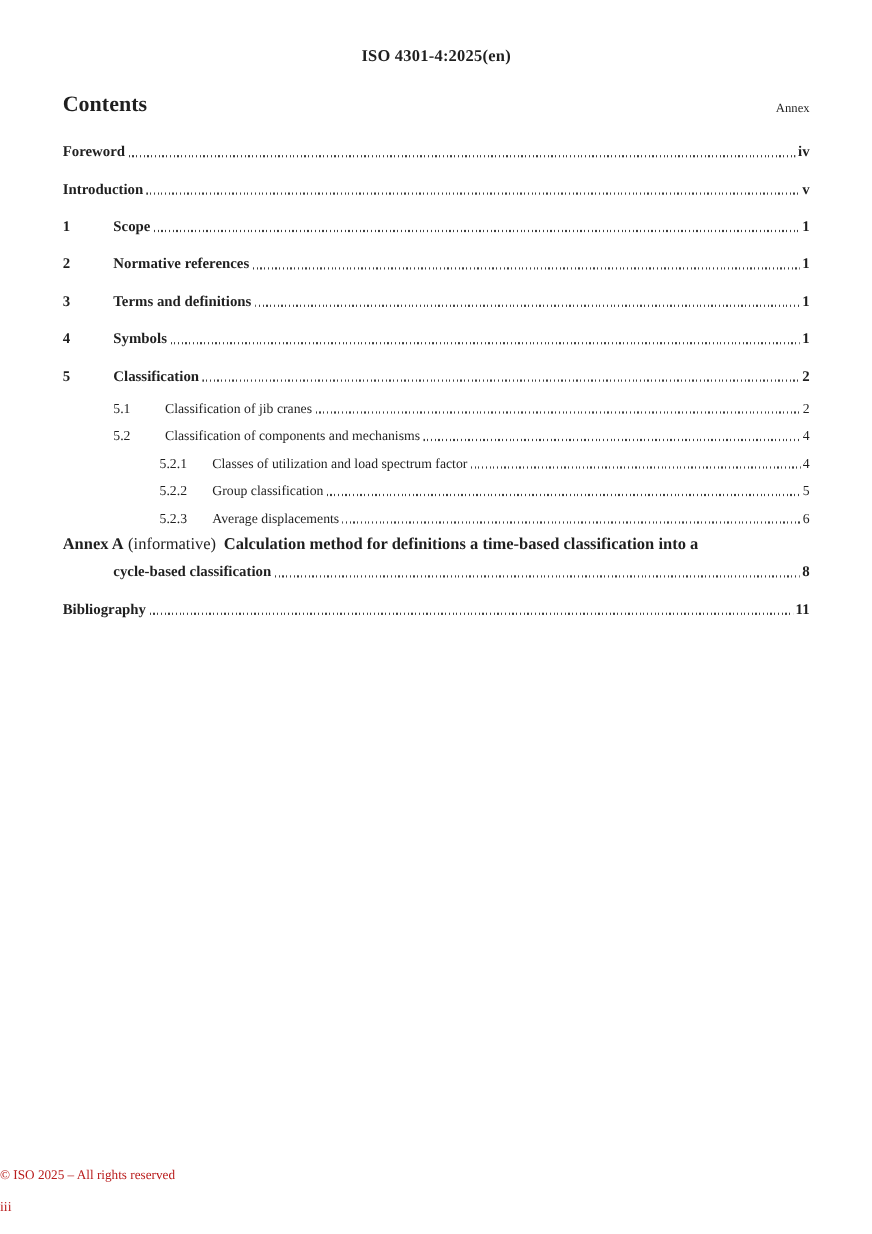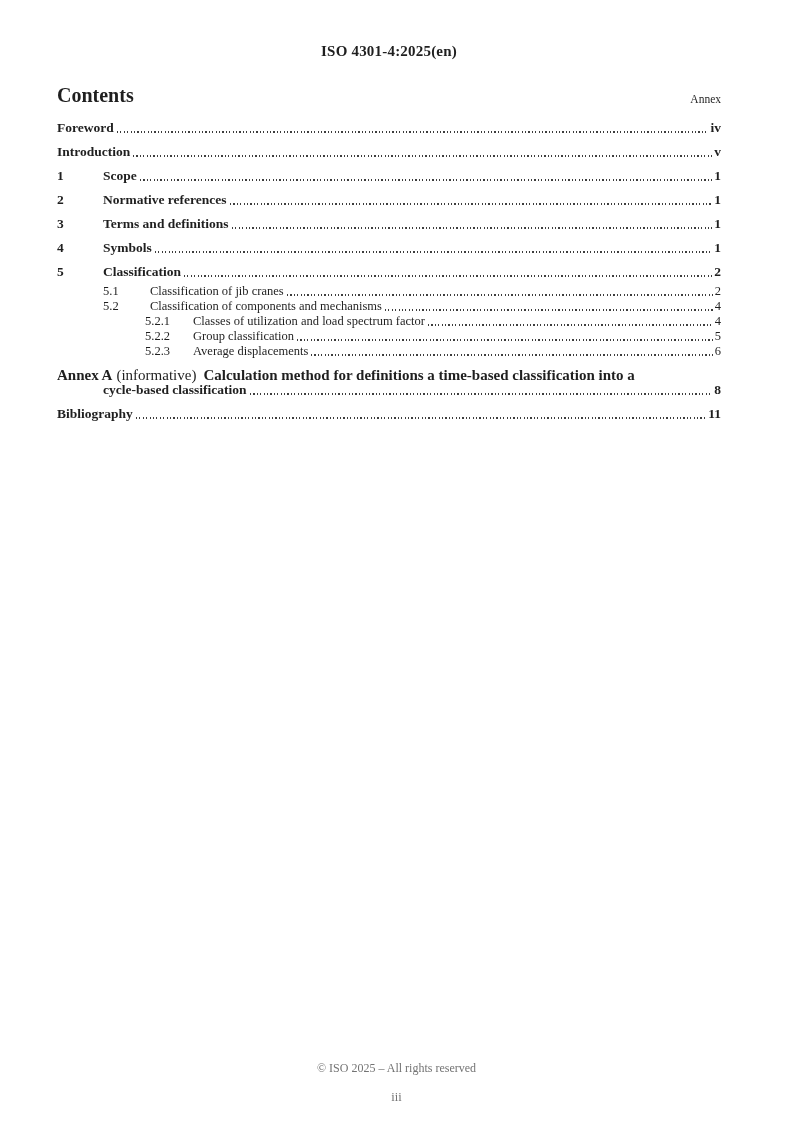--- a/index.html
+++ b/index.html
@@ -16,7 +16,7 @@
     font-family: "Liberation Serif", "DejaVu Serif", serif;
     color: #1f1f1f;
     box-sizing: border-box;
-    padding: 44px 72px 0 57px;
+    padding: 44px 57px 0 57px;
   }
   .doc-header {
     text-align: center;

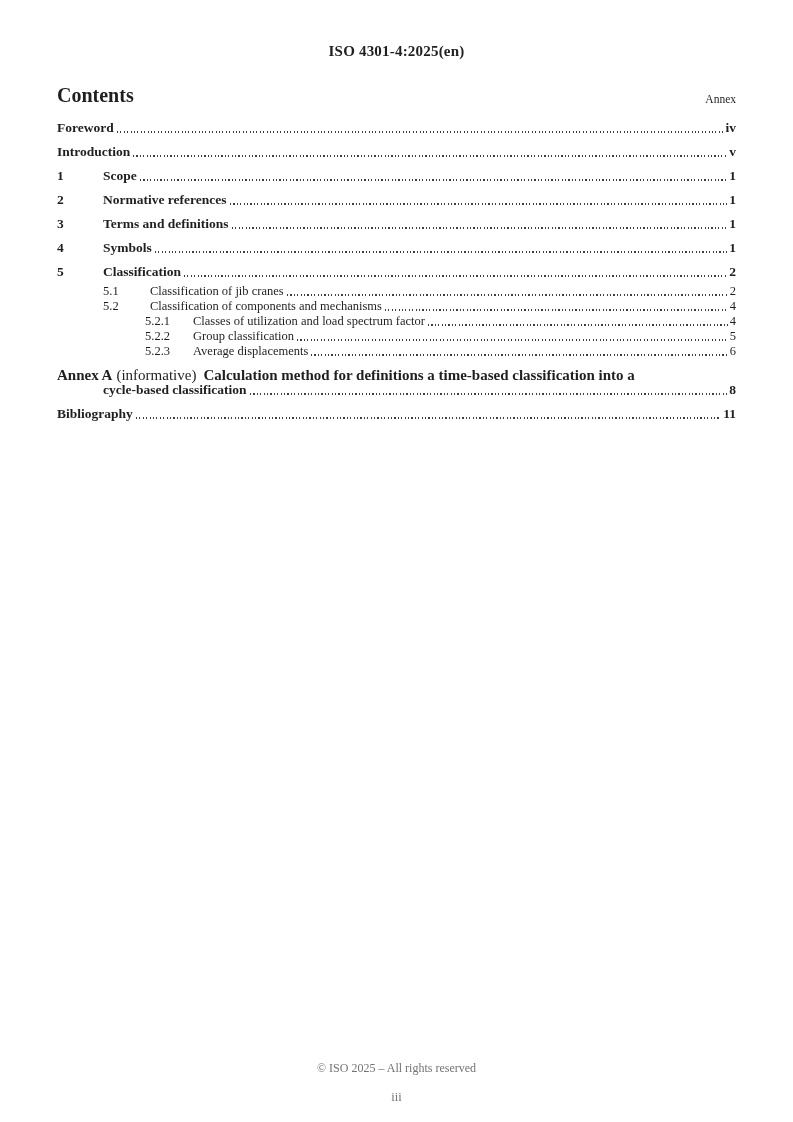--- a/index.html
+++ b/index.html
@@ -55,6 +55,7 @@
   .toc-row .label {
     flex: 0 0 auto;
     white-space: nowrap;
+    margin-top: 10px;
   }
   .toc-row .leader {
     flex: 1 1 auto;

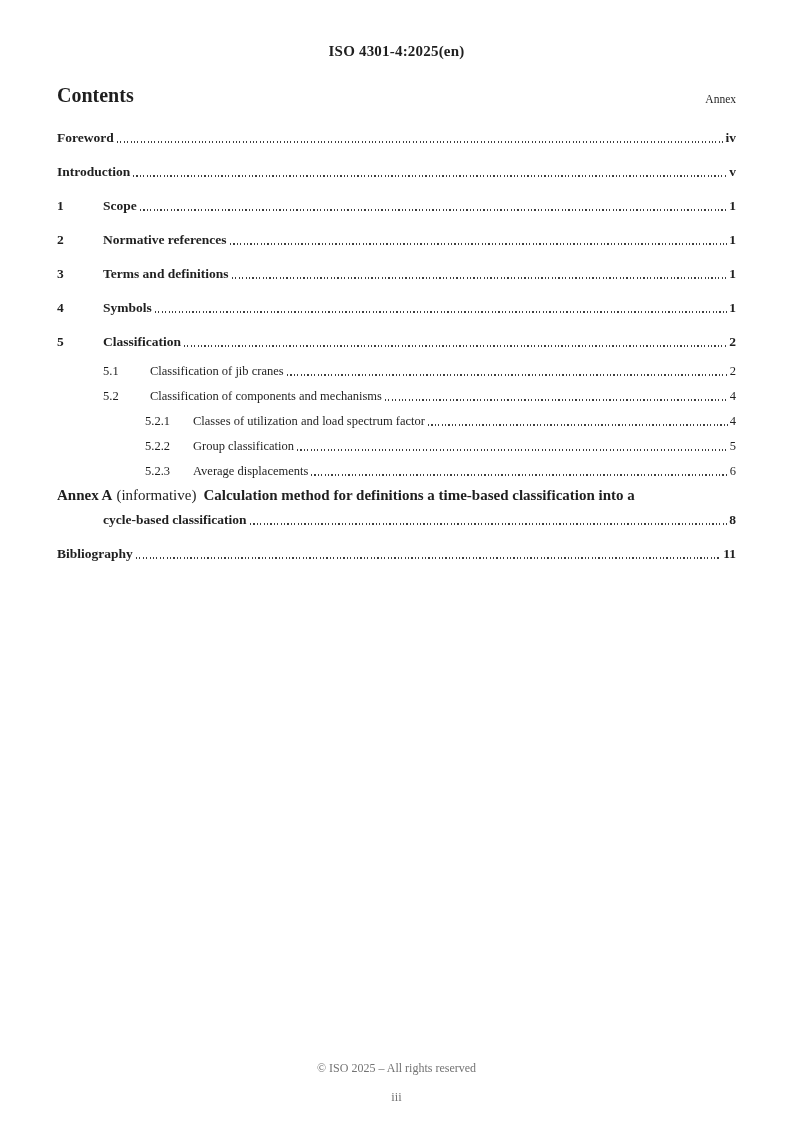--- a/index.html
+++ b/index.html
@@ -105,11 +105,11 @@
     left: 0;
     right: 0;
     top: 1061px;
-    text-align: center;
+    text-align: left;
     font-size: 12px;
     line-height: 14px;
     font-weight: normal;
-    color: #737373;
+    color: #b91c1c;
   }
   .doc-footer .folio {
     margin-top: 15px;

